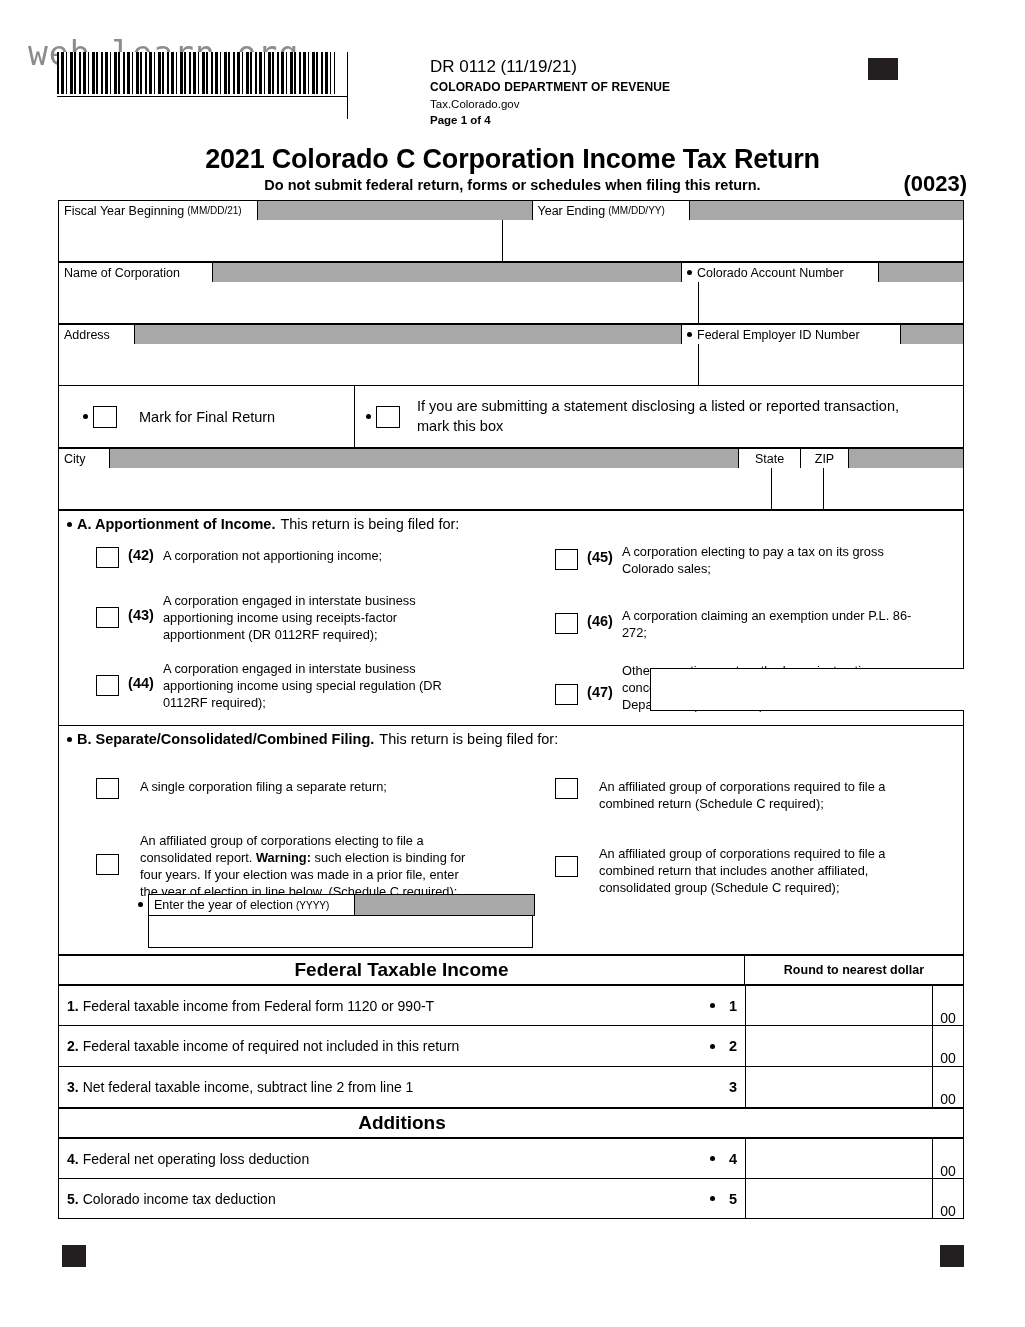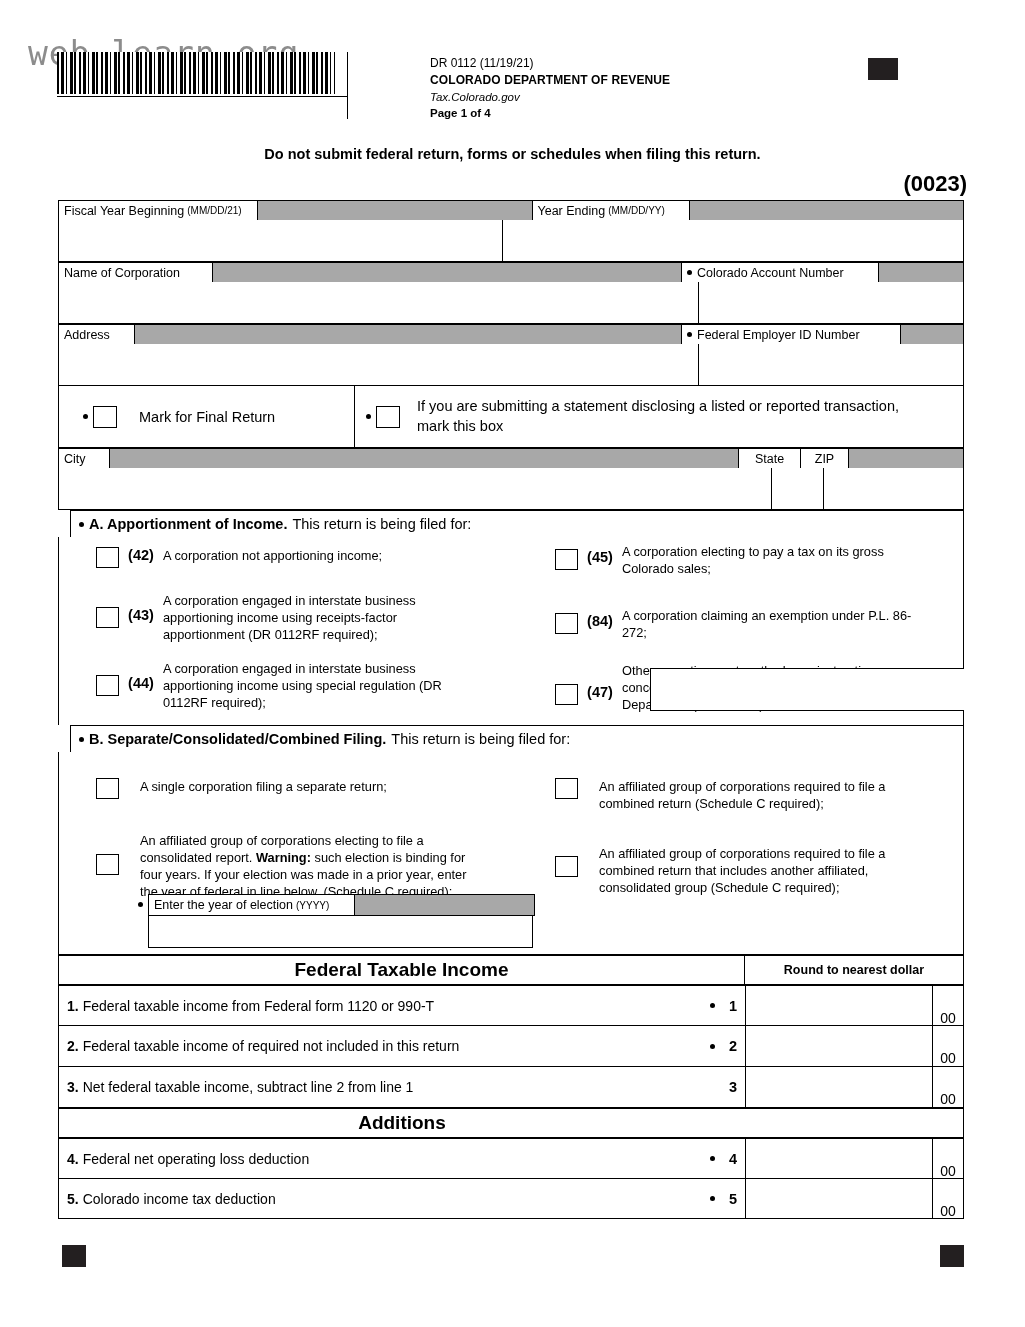--- a/index.html
+++ b/index.html
@@ -71,7 +71,7 @@
   }
 
   #agency-block { position: absolute; left: 430px; top: 55px; line-height: 1.42; }
-  #agency-block .formno { font-size: 12px; }
+  #agency-block .formno { font-size: 17px; }
   #agency-block .dept { font-size: 12px; font-weight: bold; letter-spacing: 0.1px; }
   #agency-block .site { font-size: 11.5px; font-style: italic; }
   #agency-block .page { font-size: 11.5px; font-weight: bold; }

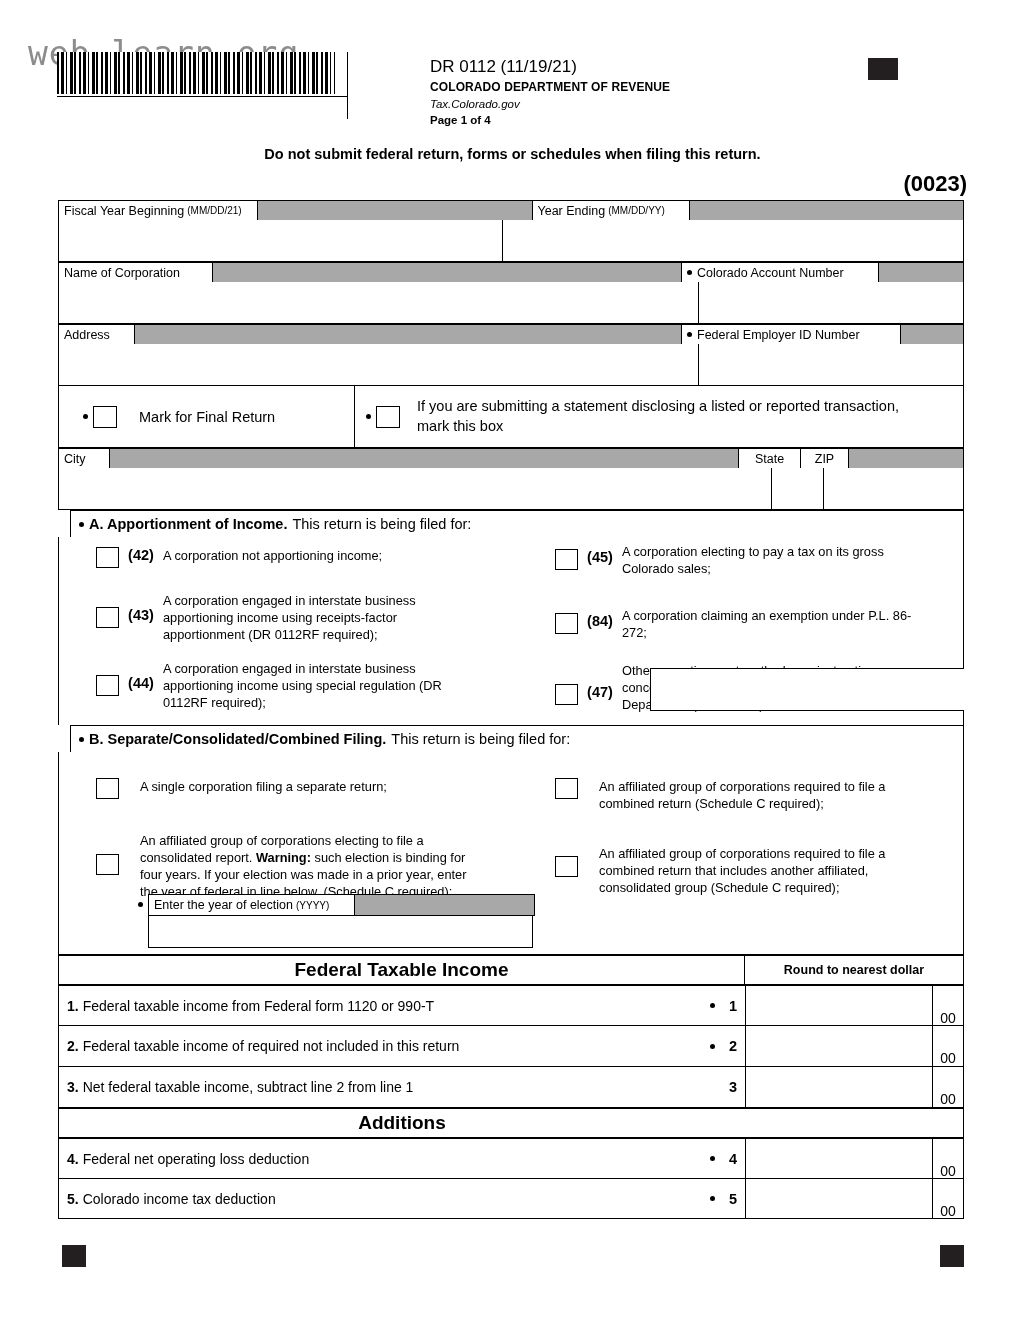--- a/index.html
+++ b/index.html
@@ -73,7 +73,7 @@
   #agency-block { position: absolute; left: 430px; top: 55px; line-height: 1.42; }
   #agency-block .formno { font-size: 17px; }
   #agency-block .dept { font-size: 12px; font-weight: bold; letter-spacing: 0.1px; }
-  #agency-block .site { font-size: 11.5px; font-style: italic; }
+  #agency-block .site { font-size: 11.5px; }
   #agency-block .page { font-size: 11.5px; font-weight: bold; }
 
   

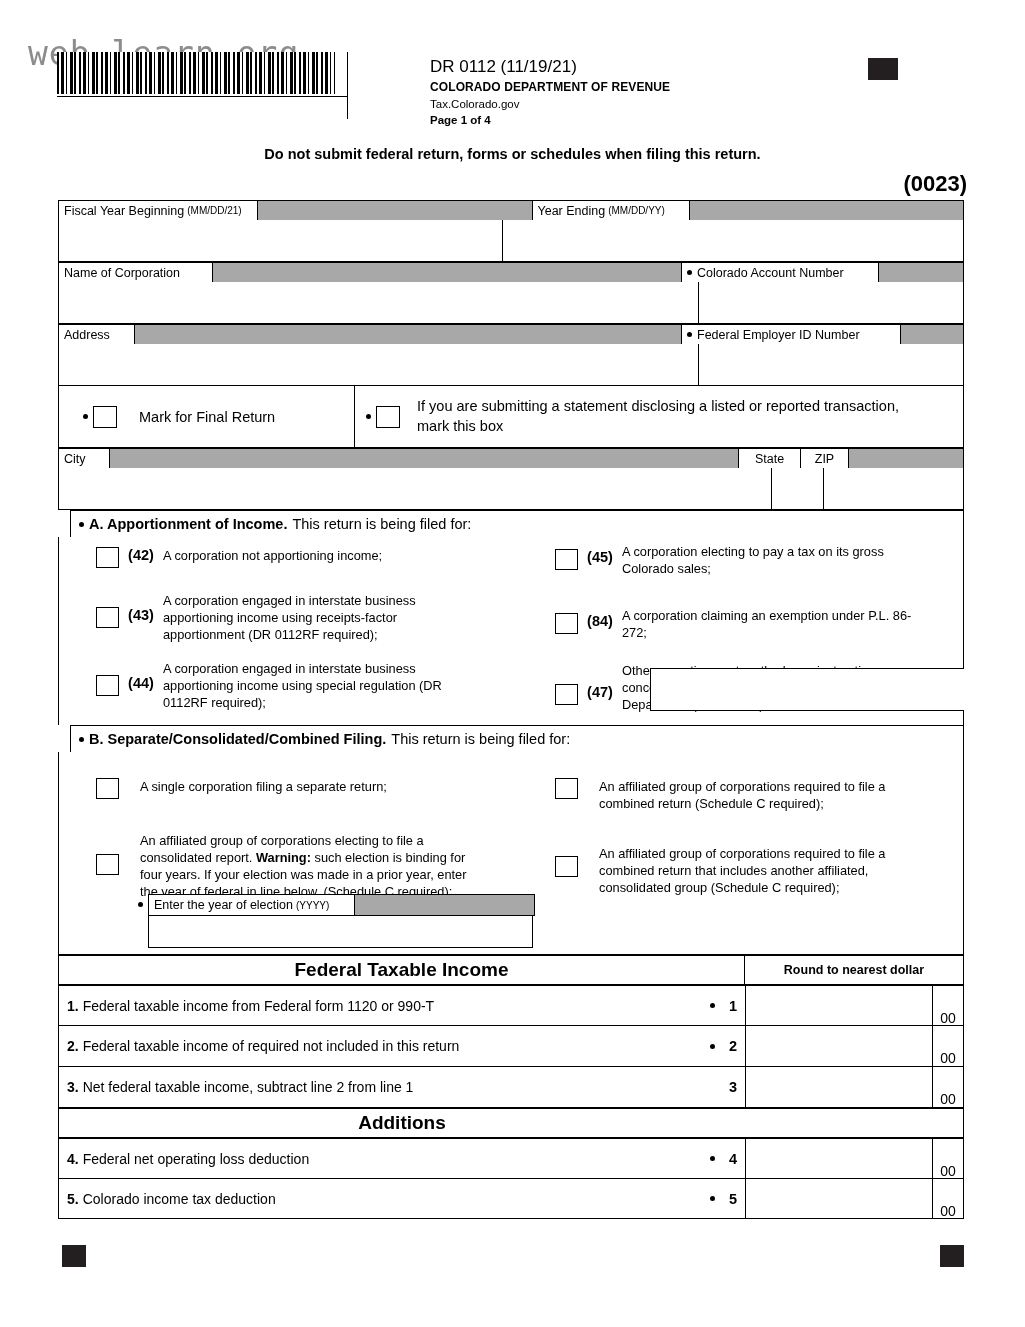--- a/index.html
+++ b/index.html
@@ -250,6 +250,7 @@
 </div>
 
 <div id="title-block">
+  <div id="form-title">2021 Colorado C Corporation Income Tax Return</div>
   <div id="form-subtitle">Do not submit federal return, forms or schedules when filing this return.</div>
   <div id="form-code">(0023)</div>
 </div>

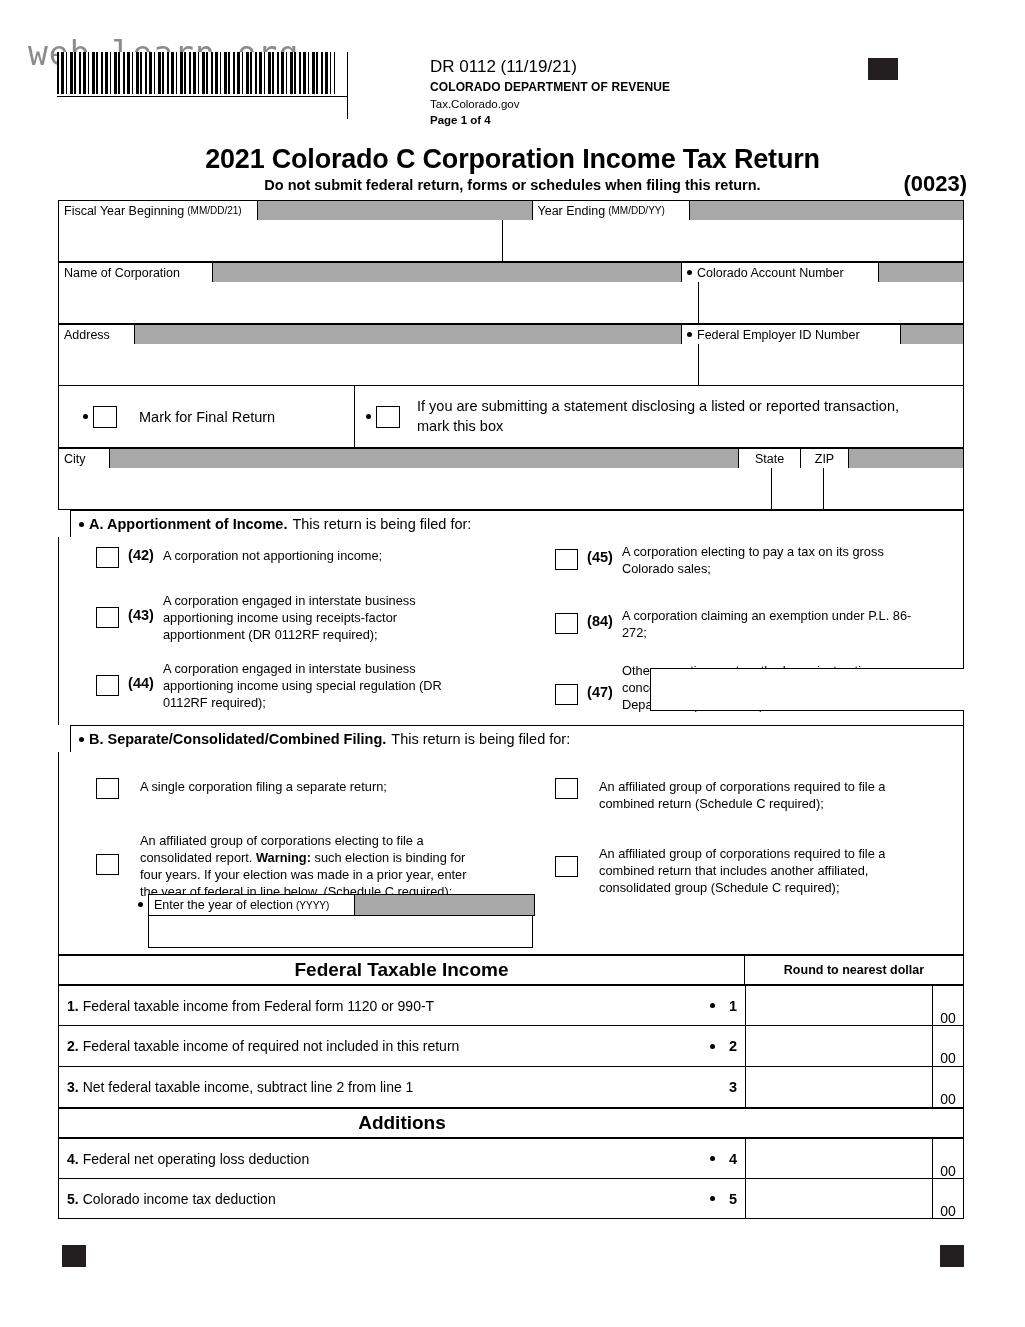--- a/index.html
+++ b/index.html
@@ -149,7 +149,6 @@
     font-size: 14.5px;
     display: flex;
     align-items: center;
-    margin-left: 12px;
   }
   .sec-head b { font-weight: bold; }
 

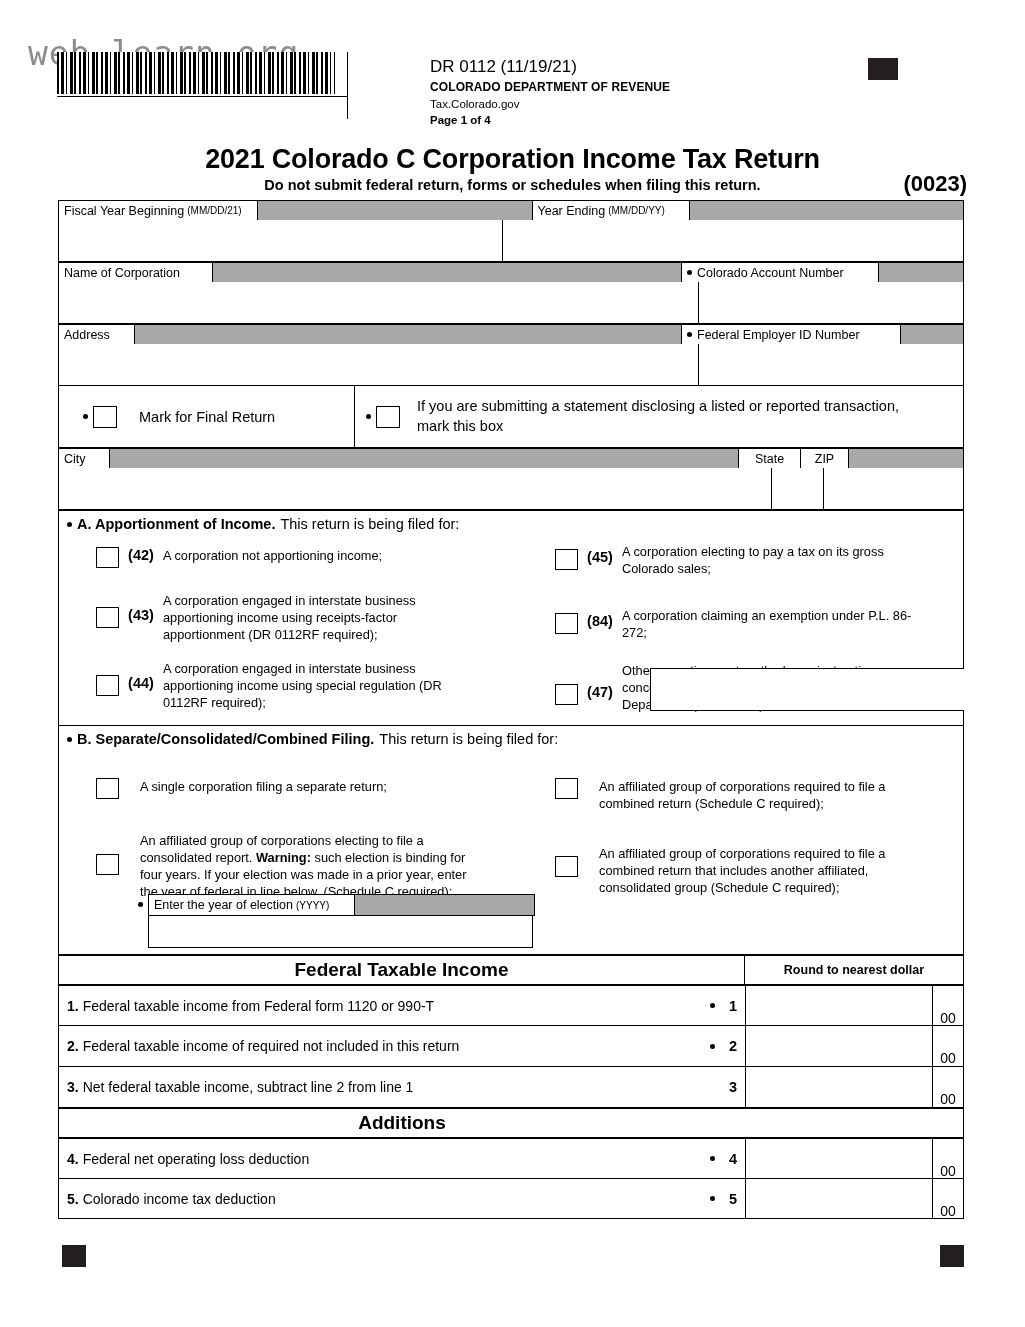--- a/index.html
+++ b/index.html
@@ -370,7 +370,7 @@
         </div>
         <div class="opt" style="padding:30px 0 0 44px">
           <span class="cbox sm2" style="margin-top:6px"></span>
-          <span class="num" style="margin-top:6px">(84)</span>
+          <span class="num" style="margin-top:6px">(46)</span>
           <span class="txt" style="width:292px">A corporation claiming an exemption under P.L. 86-272;</span>
         </div>
         <div class="opt" style="padding:21px 0 0 44px">

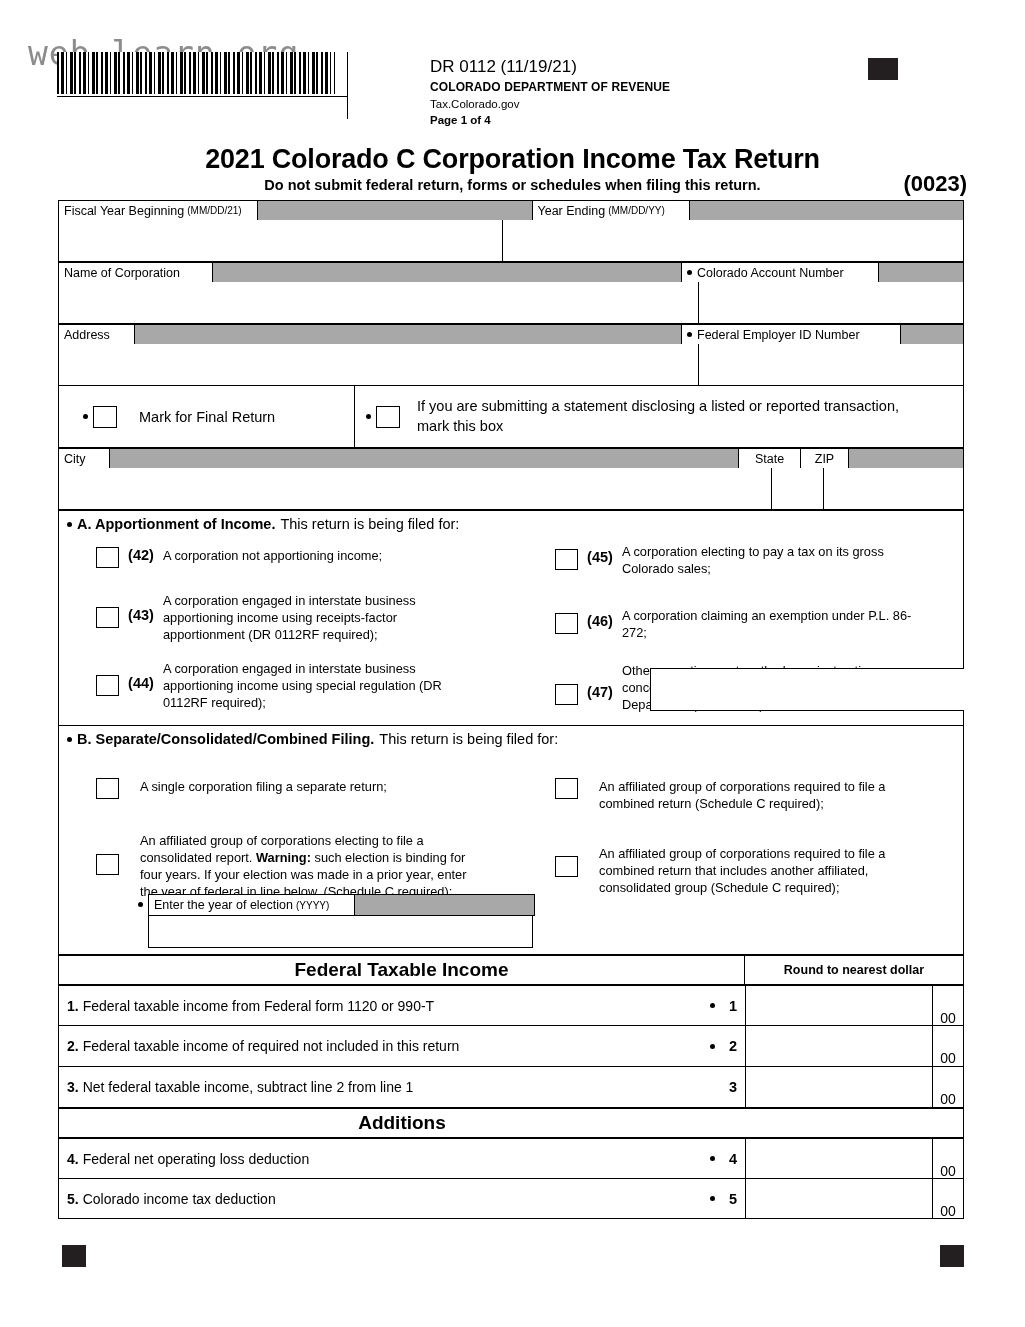--- a/index.html
+++ b/index.html
@@ -398,7 +398,7 @@
         </div>
         <div class="opt" style="padding:33px 0 0 37px">
           <span class="cbox sm2" style="margin-top:22px"></span>
-          <span class="txt" style="width:330px;padding-left:21px"><span>An affiliated group of corporations electing to file a consolidated report. </span><b>Warning:</b><span> such election is binding for four years. If your election was made in a prior year, enter the year of federal in line below. (Schedule C required);</span></span>
+          <span class="txt" style="width:330px;padding-left:21px"><span>An affiliated group of corporations electing to file a consolidated report. </span><b>Warning:</b><span> such election is binding for four years. If your election was made in a prior file, enter the year of election in line below. (Schedule C required);</span></span>
         </div>
       </div>
       <div class="opt-col">

